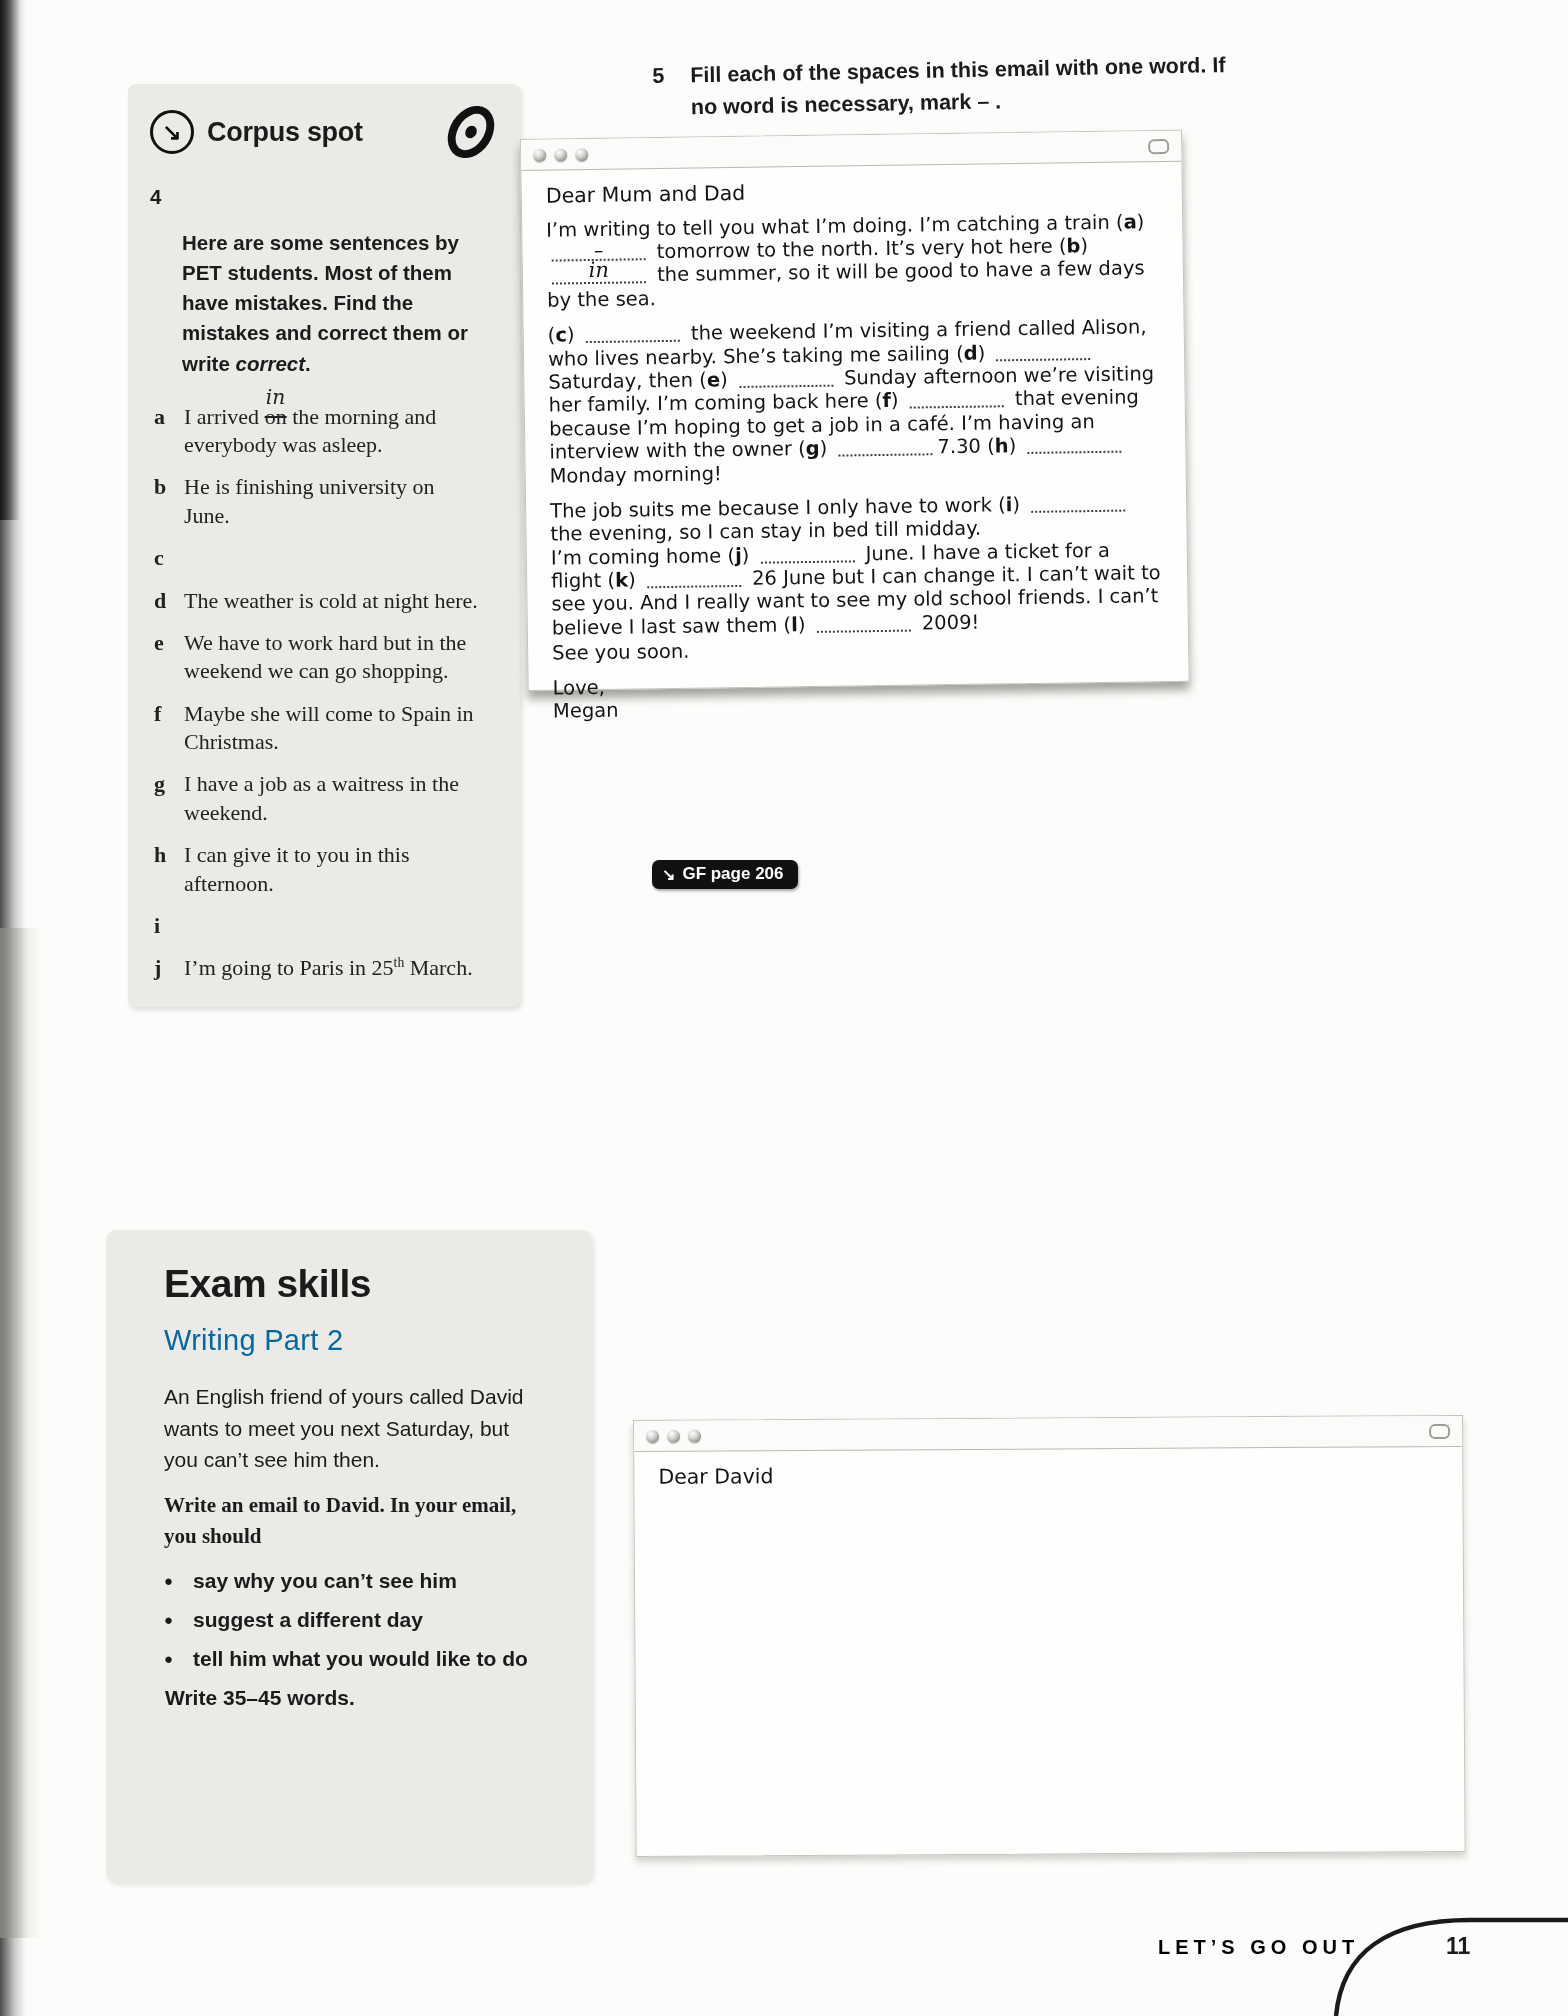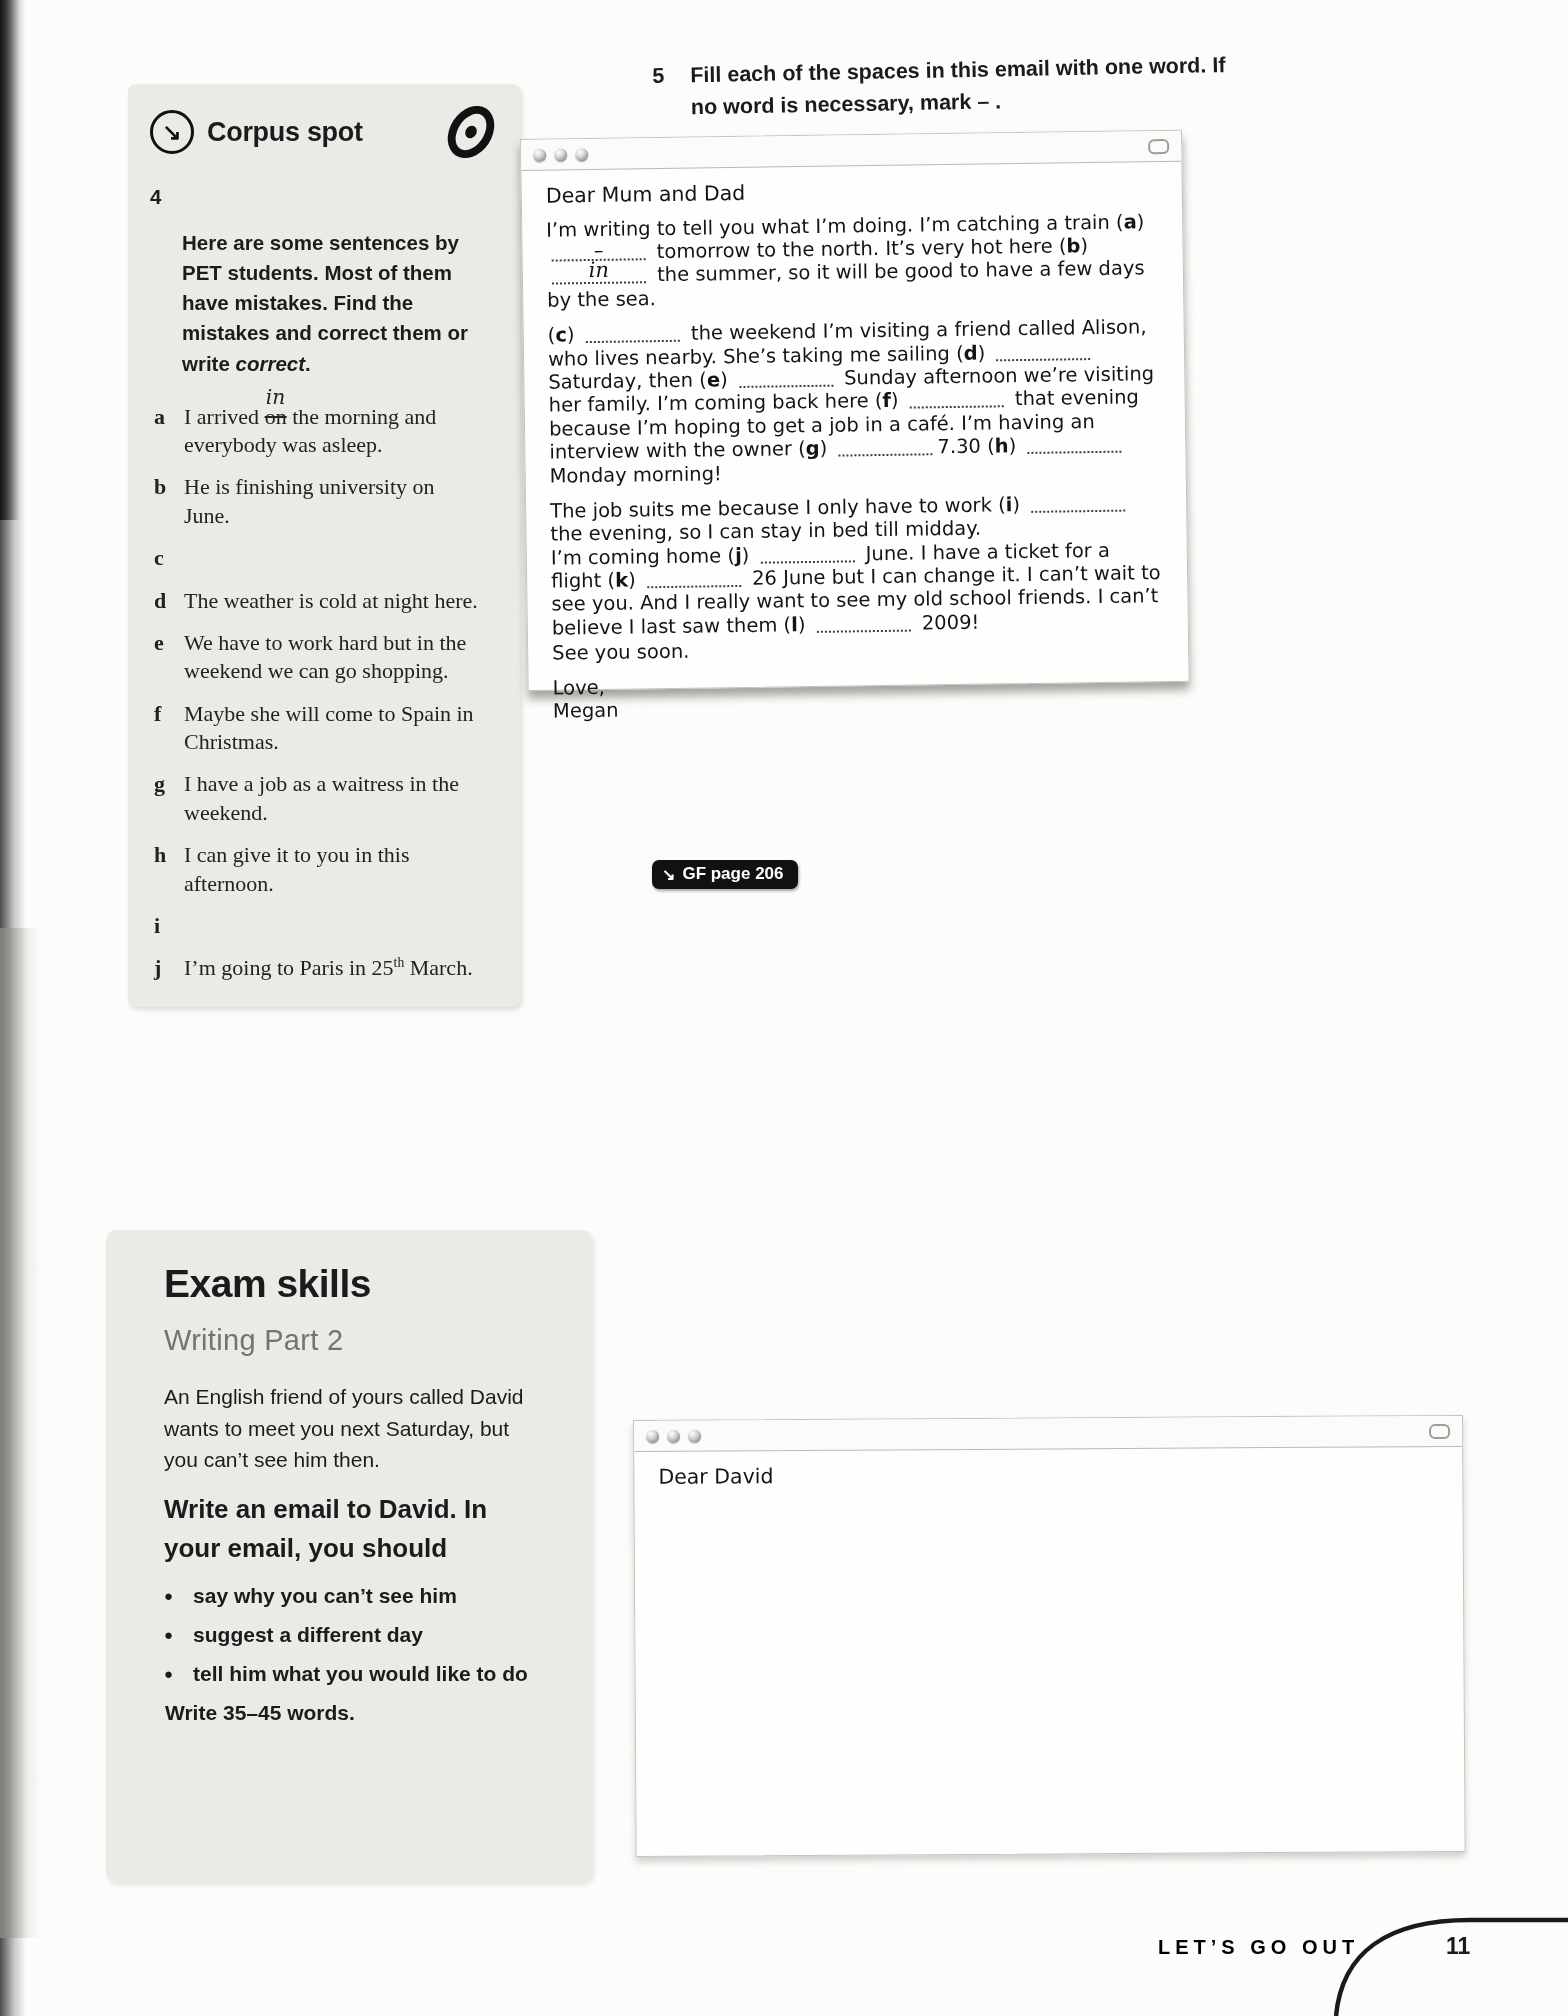--- a/index.html
+++ b/index.html
@@ -88,7 +88,7 @@
     background:#ebeae7;border-radius:10px;box-sizing:border-box;padding:32px 36px 0 58px;
     box-shadow:2px 3px 5px rgba(0,0,0,.1);}
   .exam-title{font-size:39px;font-weight:700;letter-spacing:-.5px;margin:0;}
-  .exam-subtitle{font-size:29px;font-weight:400;color:#737373;margin:18px 0 0 0;letter-spacing:.3px;}
+  .exam-subtitle{font-size:29px;font-weight:400;color:#0369a1;margin:18px 0 0 0;letter-spacing:.3px;}
   .exam-intro{margin:24px 0 0 0;font-size:21px;font-weight:400;line-height:1.5;width:362px;}
   .exam-task{margin:14px 0 0 0;font-size:26px;font-weight:700;line-height:1.5;width:370px;}
   .bullets{list-style:none;margin:16px 0 0 0;padding:0;}

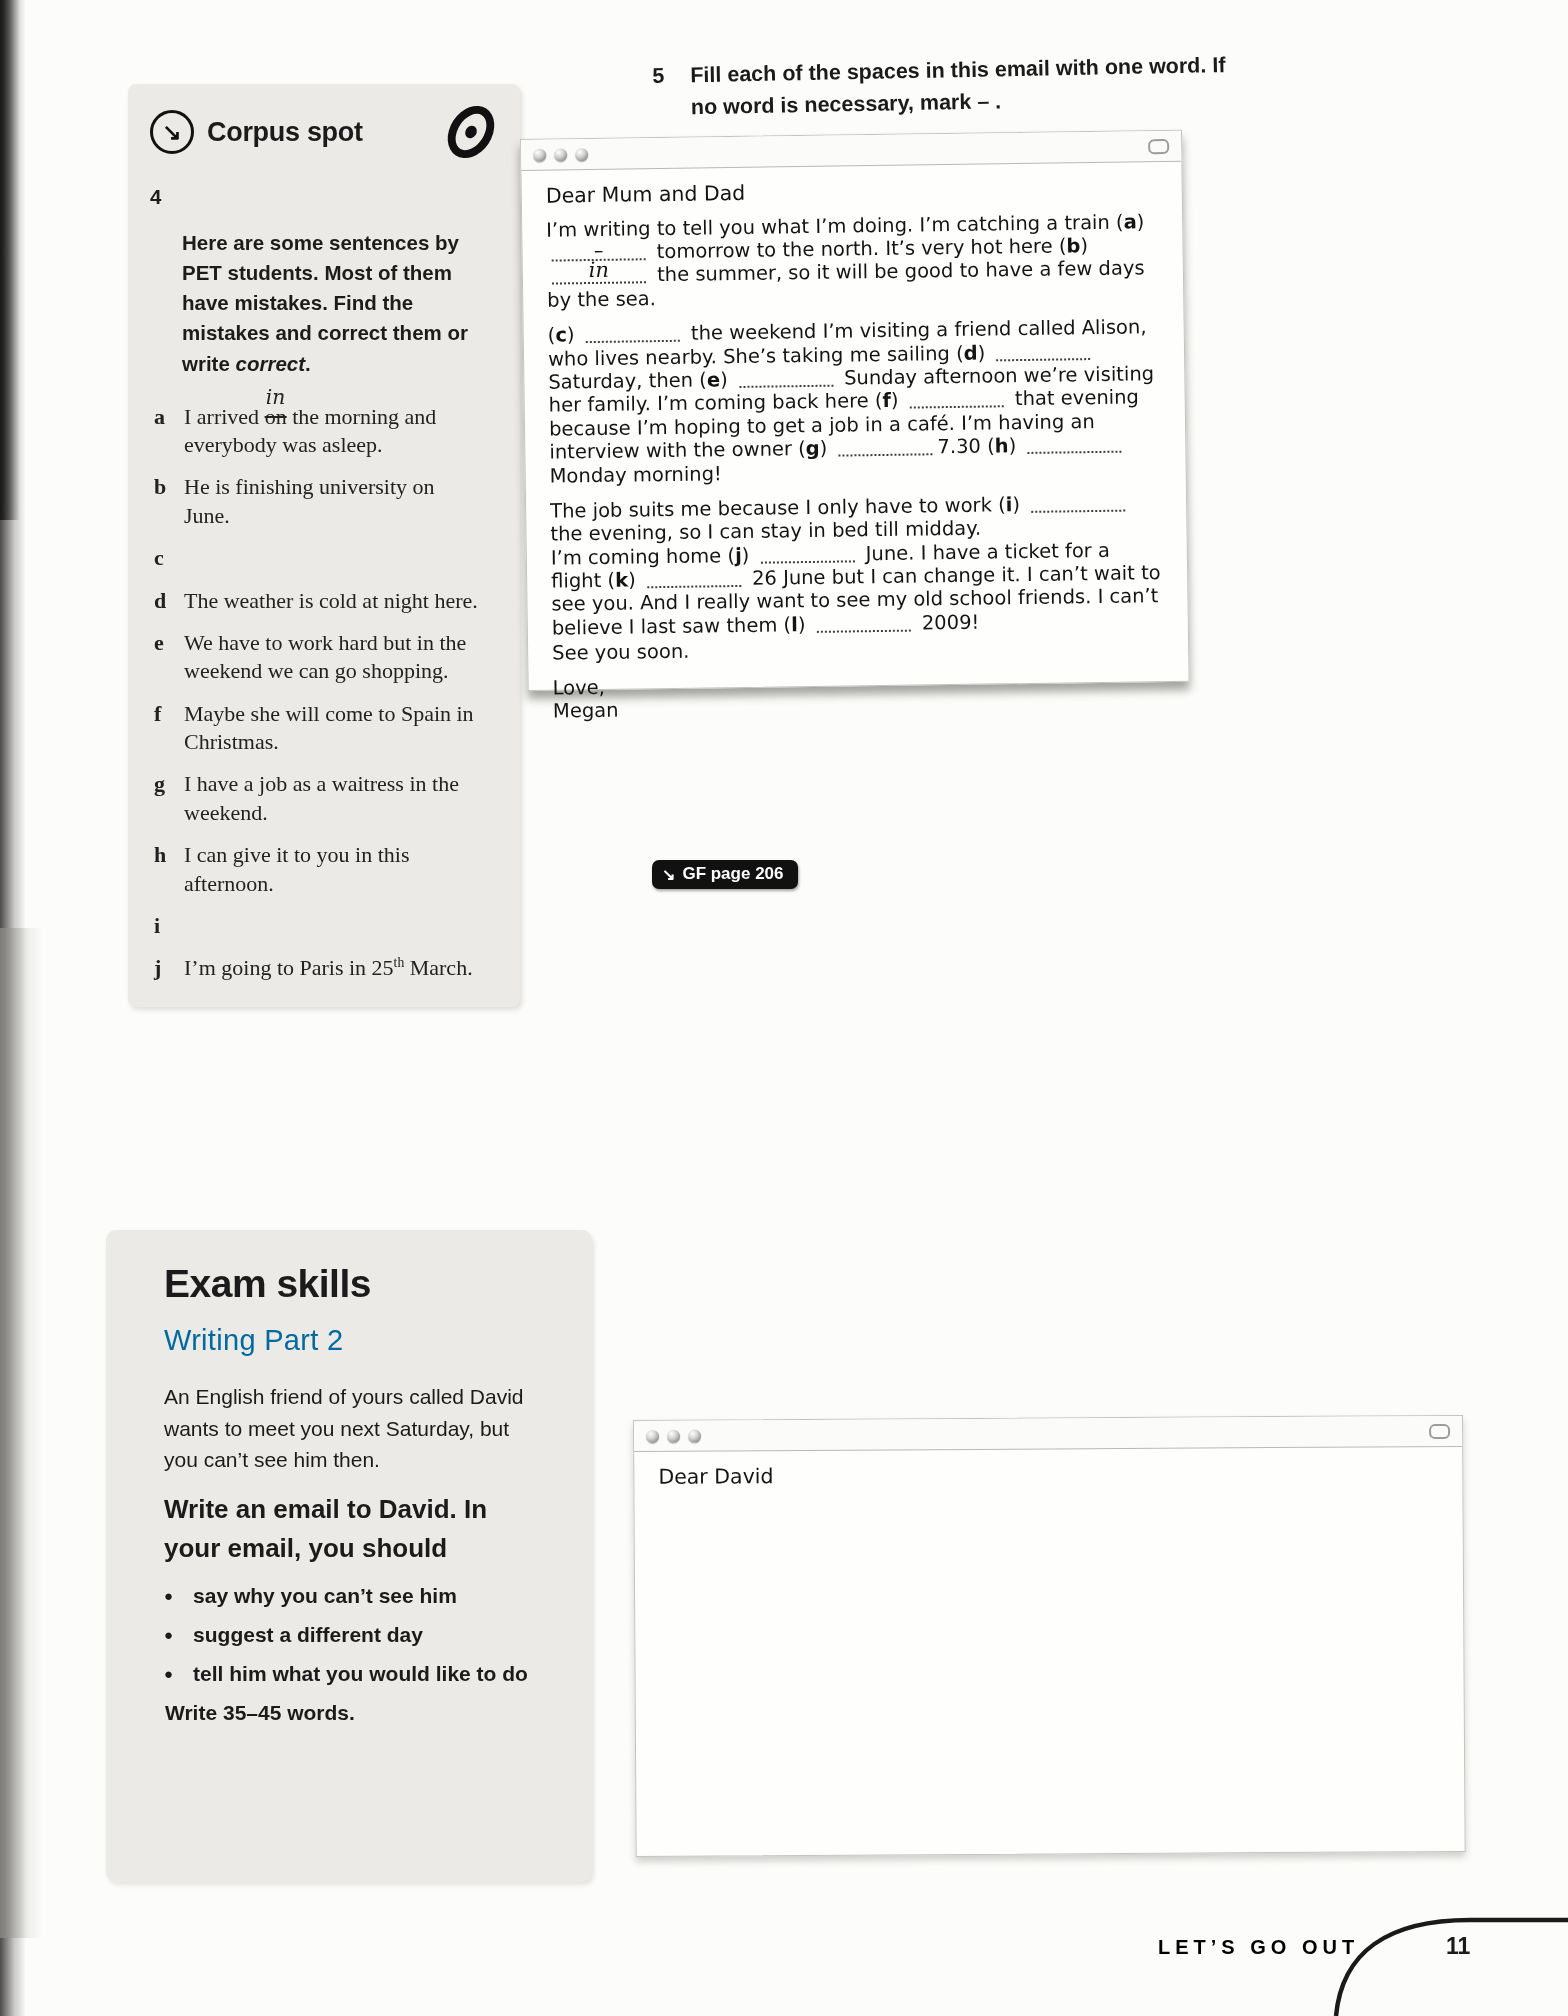--- a/index.html
+++ b/index.html
@@ -90,7 +90,7 @@
   .exam-title{font-size:39px;font-weight:700;letter-spacing:-.5px;margin:0;}
   .exam-subtitle{font-size:29px;font-weight:400;color:#0369a1;margin:18px 0 0 0;letter-spacing:.3px;}
   .exam-intro{margin:24px 0 0 0;font-size:21px;font-weight:400;line-height:1.5;width:362px;}
-  .exam-task{margin:14px 0 0 0;font-size:26px;font-weight:700;line-height:1.5;width:370px;}
+  .exam-task{margin:14px 0 0 0;font-size:21px;font-weight:700;line-height:1.5;width:370px;font-family:Liberation Serif, serif;}
   .bullets{list-style:none;margin:16px 0 0 0;padding:0;}
   .bullets li{display:flex;gap:20px;align-items:baseline;font-size:21px;font-weight:700;margin-bottom:15px;}
   .bullets .dot{font-size:15px;flex:0 0 auto;position:relative;top:-2px;}

